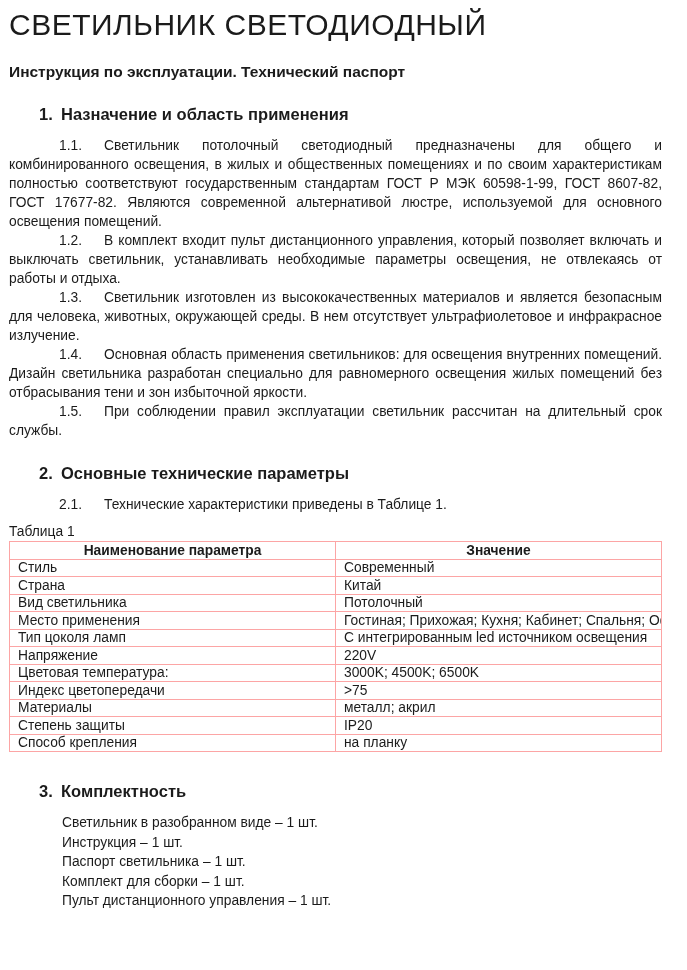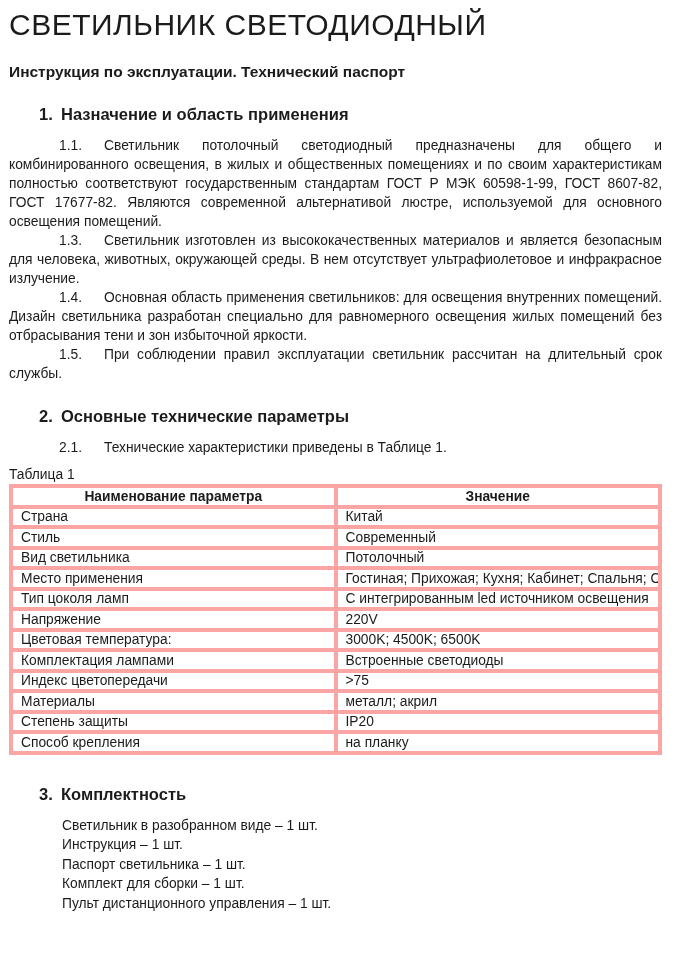--- a/index.html
+++ b/index.html
@@ -109,6 +109,7 @@
   <h3 class="section-heading"><span class="hnum">1.</span><span>Назначение и область применения</span></h3>
 
   <p class="para"><span class="pnum">1.1.</span><span>Светильник потолочный светодиодный предназначены для общего и комбинированного освещения, в жилых и общественных помещениях и по своим характеристикам полностью соответствуют государственным стандартам ГОСТ Р МЭК 60598-1-99, ГОСТ 8607-82, ГОСТ 17677-82. Являются современной альтернативой люстре, используемой для основного освещения помещений.</span></p>
+  <p class="para"><span class="pnum">1.2.</span><span>В комплект входит пульт дистанционного управления, который позволяет включать и выключать светильник, устанавливать необходимые параметры освещения, не отвлекаясь от работы и отдыха.</span></p>
   <p class="para"><span class="pnum">1.3.</span><span>Светильник изготовлен из высококачественных материалов и является безопасным для человека, животных, окружающей среды. В нем отсутствует ультрафиолетовое и инфракрасное излучение.</span></p>
   <p class="para"><span class="pnum">1.4.</span><span>Основная область применения светильников: для освещения внутренних помещений. Дизайн светильника разработан специально для равномерного освещения жилых помещений без отбрасывания тени и зон избыточной яркости.</span></p>
   <p class="para"><span class="pnum">1.5.</span><span>При соблюдении правил эксплуатации светильник рассчитан на длительный срок службы.</span></p>

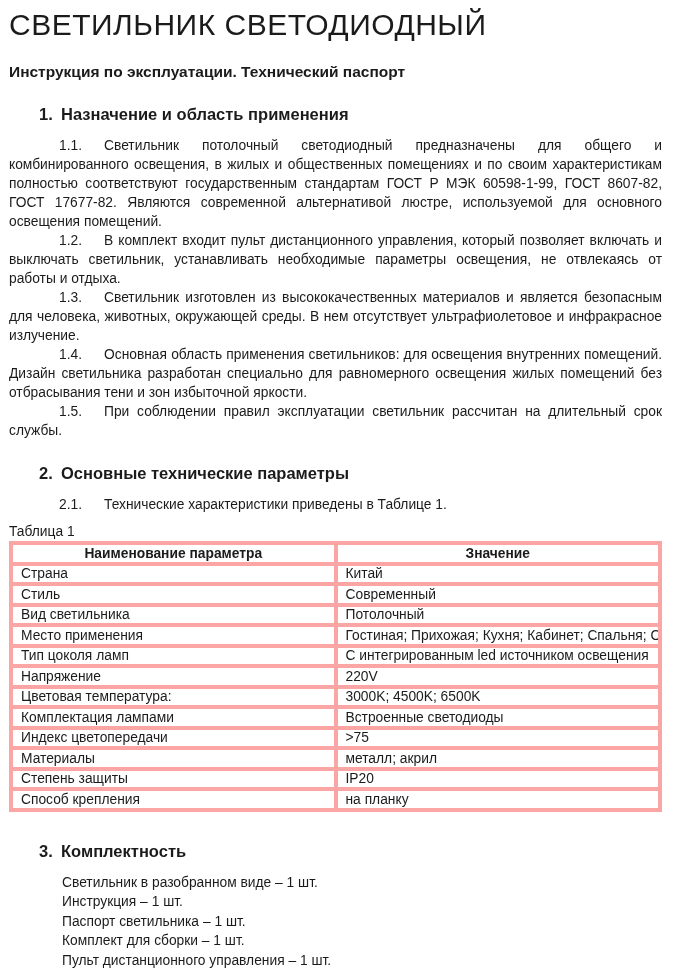--- a/index.html
+++ b/index.html
@@ -71,7 +71,7 @@
     table-layout: fixed;
   }
   table.spec th, table.spec td {
-    border: 4px solid #fca5a5;
+    border: 1px solid #fca5a5;
     font-size: 13.8px;
     line-height: 15.5px;
     padding: 0.5px 8px;

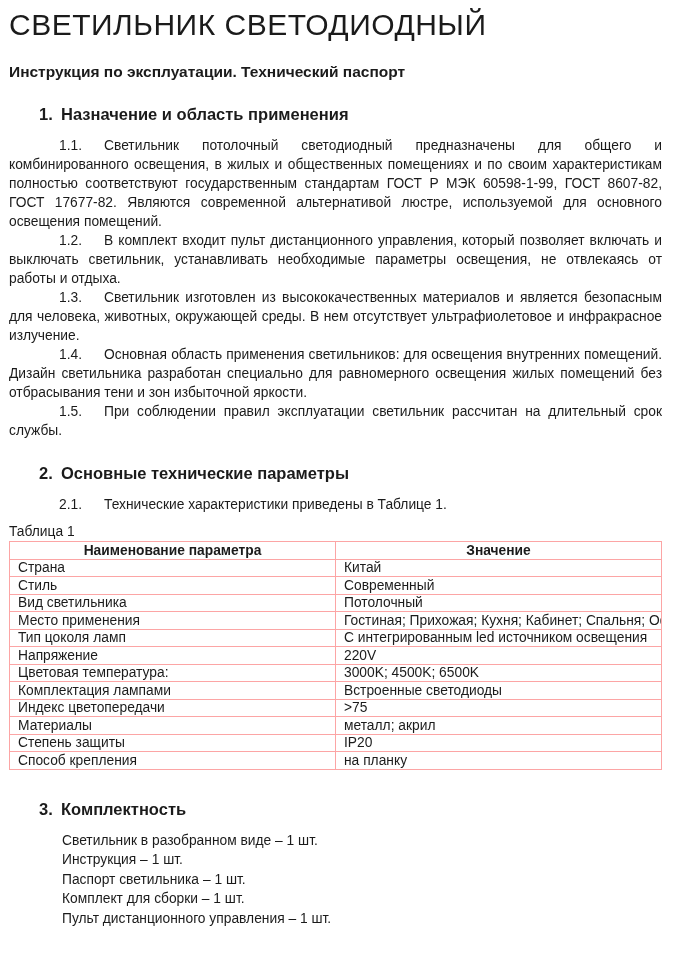--- a/index.html
+++ b/index.html
@@ -129,12 +129,12 @@
     </thead>
     <tbody>
       <tr>
+          <td class="c1">Стиль</td>
+          <td>Современный</td>
+        </tr>
+      <tr>
           <td class="c1">Страна</td>
           <td>Китай</td>
-        </tr>
-      <tr>
-          <td class="c1">Стиль</td>
-          <td>Современный</td>
         </tr>
       <tr>
           <td class="c1">Вид светильника</td>

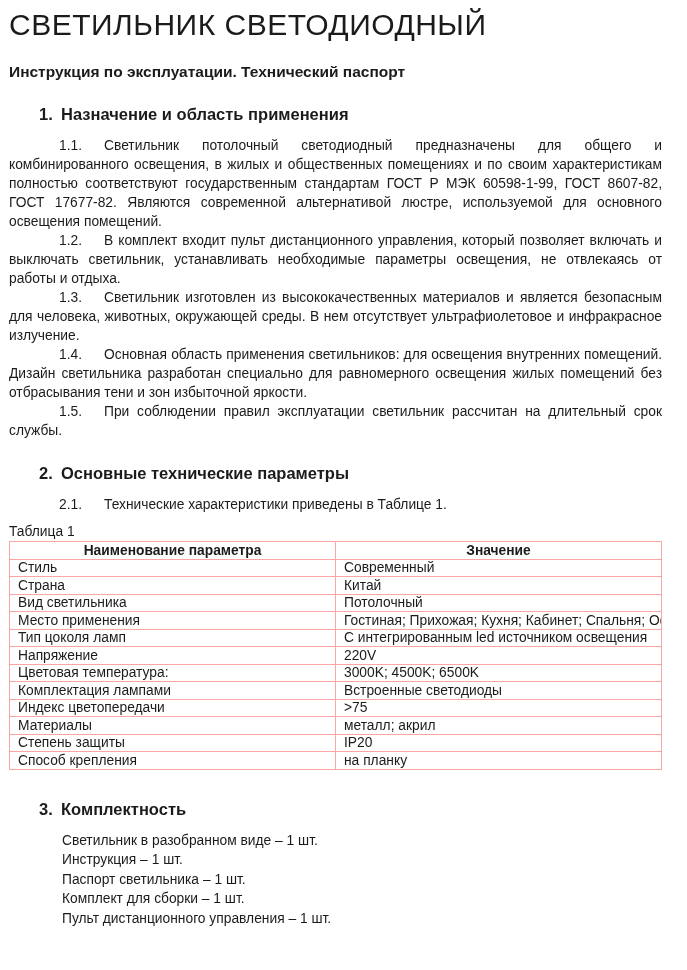--- a/index.html
+++ b/index.html
@@ -157,10 +157,6 @@
           <td>3000K; 4500K; 6500K</td>
         </tr>
       <tr>
-          <td class="c1">Комплектация лампами</td>
-          <td>Встроенные светодиоды</td>
-        </tr>
-      <tr>
           <td class="c1">Индекс цветопередачи</td>
           <td>&gt;75</td>
         </tr>

